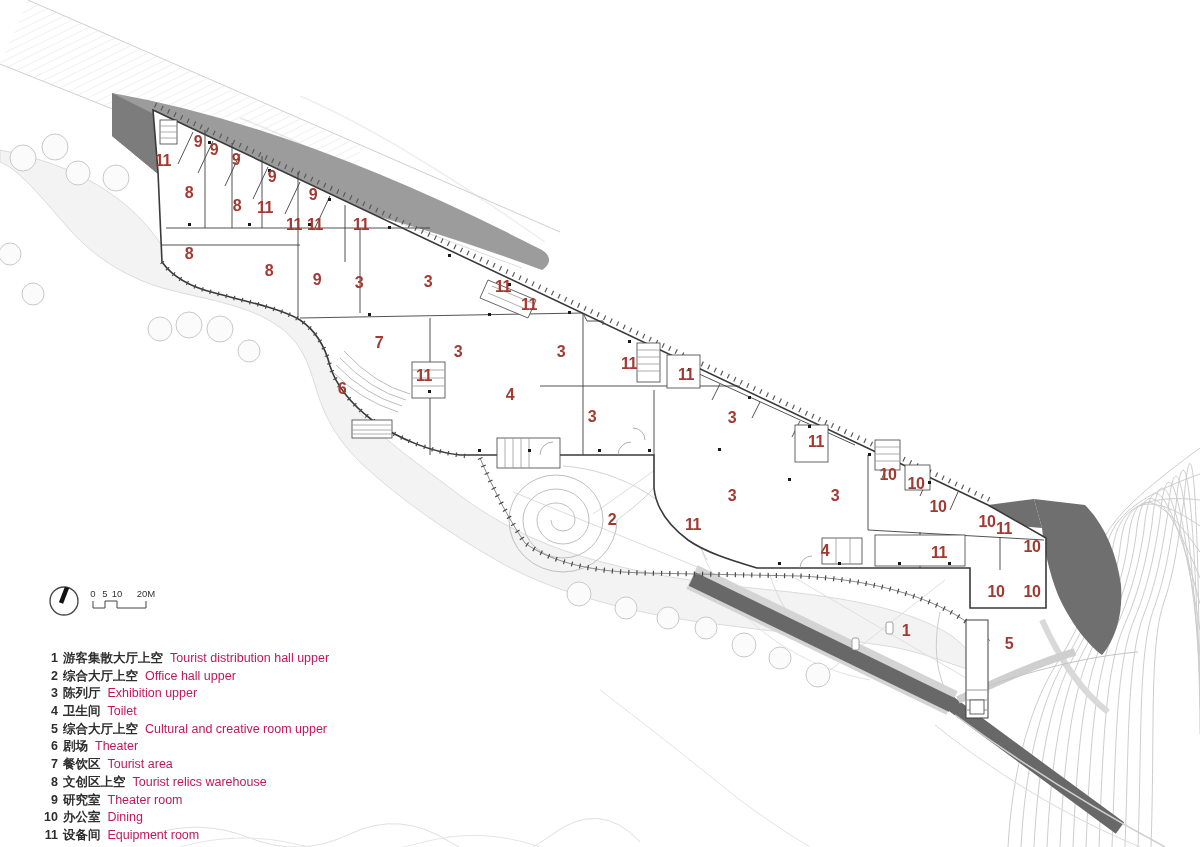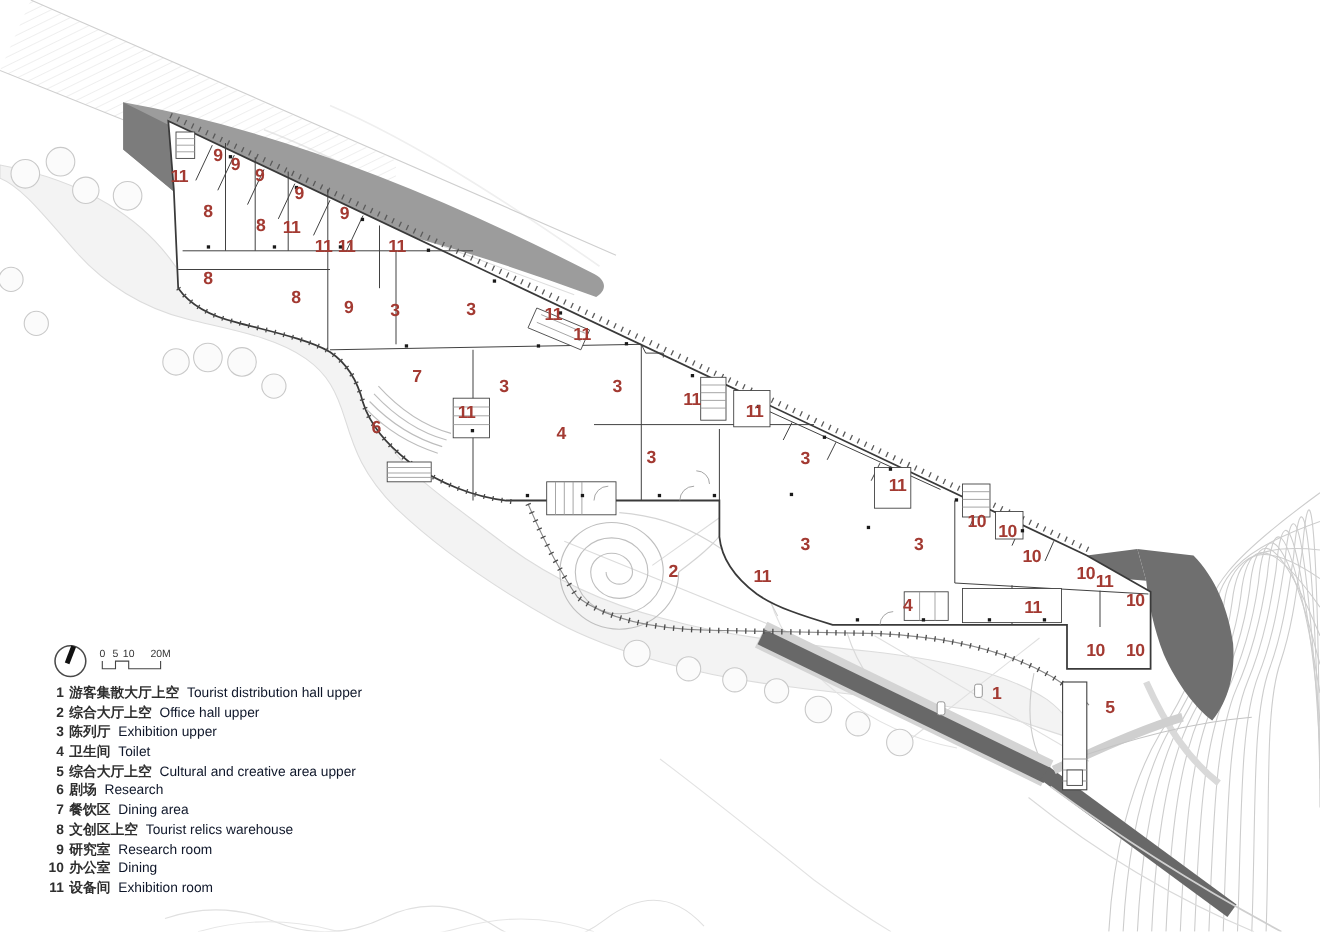--- a/index.html
+++ b/index.html
@@ -12,7 +12,7 @@
   .legend{position:absolute;left:40px;top:622px;color:#2e2e2e;}
   .legend-row{display:flex;align-items:baseline;height:17.7px;font-size:12.5px;white-space:nowrap;}
   .legend-num{display:inline-block;width:18px;text-align:right;font-weight:bold;margin-right:5px;}
-  .legend-zh{font-weight:bold;margin-right:7px;}
+  .legend-zh{font-weight:bold;margin-right:7px;margin-top:28px;}
   .legend-en{font-weight:normal;color:#0f172a;}
   .figure-bar{position:absolute;left:0;top:0;}
 </style>

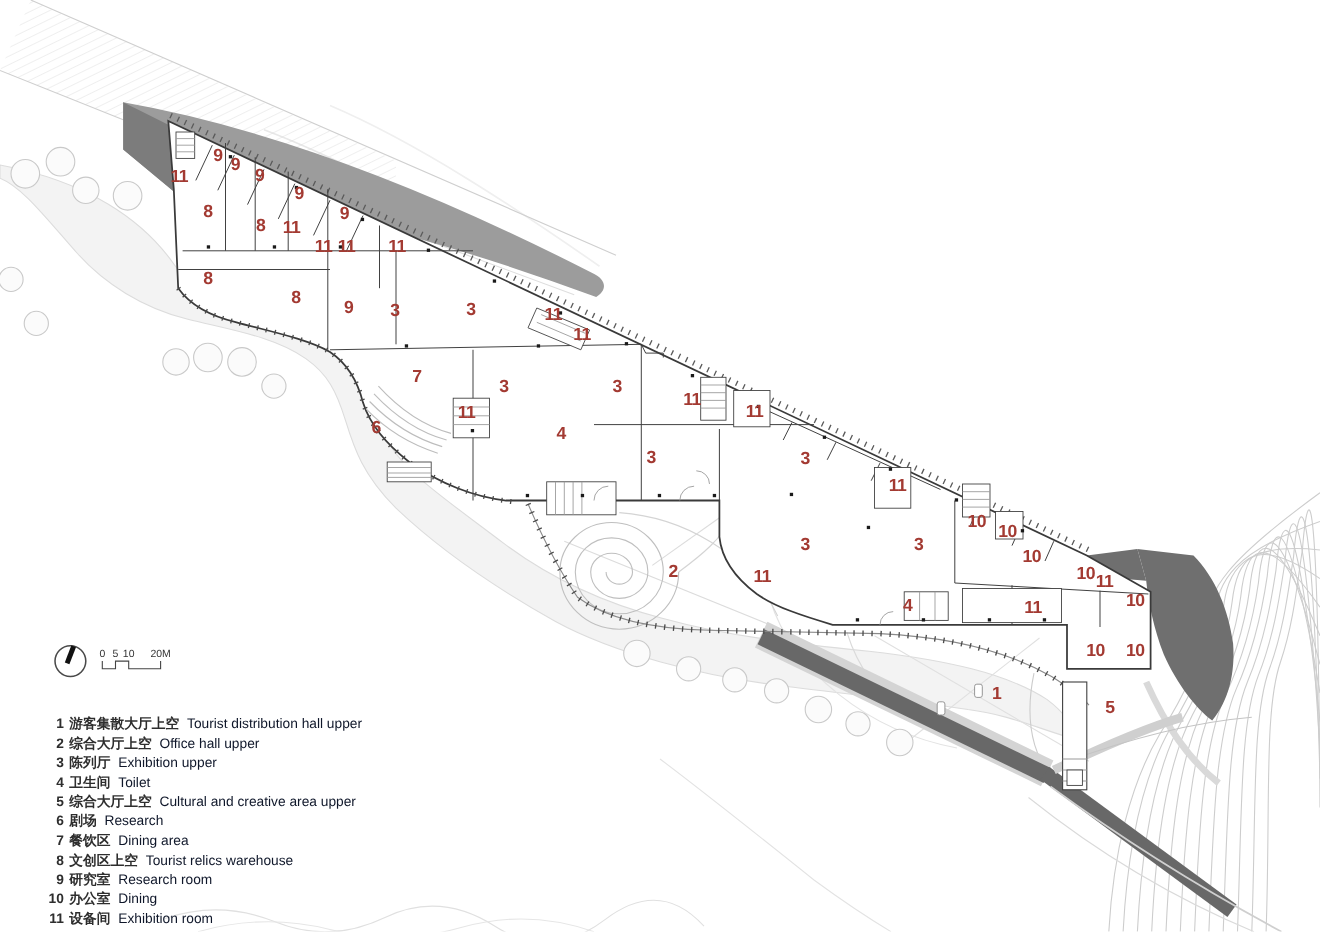--- a/index.html
+++ b/index.html
@@ -13,7 +13,7 @@
   .legend-row{display:flex;align-items:baseline;height:17.7px;font-size:12.5px;white-space:nowrap;}
   .legend-num{display:inline-block;width:18px;text-align:right;font-weight:bold;margin-right:5px;}
   .legend-zh{font-weight:bold;margin-right:7px;margin-top:28px;}
-  .legend-en{font-weight:normal;color:#0f172a;}
+  .legend-en{font-weight:normal;color:#be185d;}
   .figure-bar{position:absolute;left:0;top:0;}
 </style>
 </head>

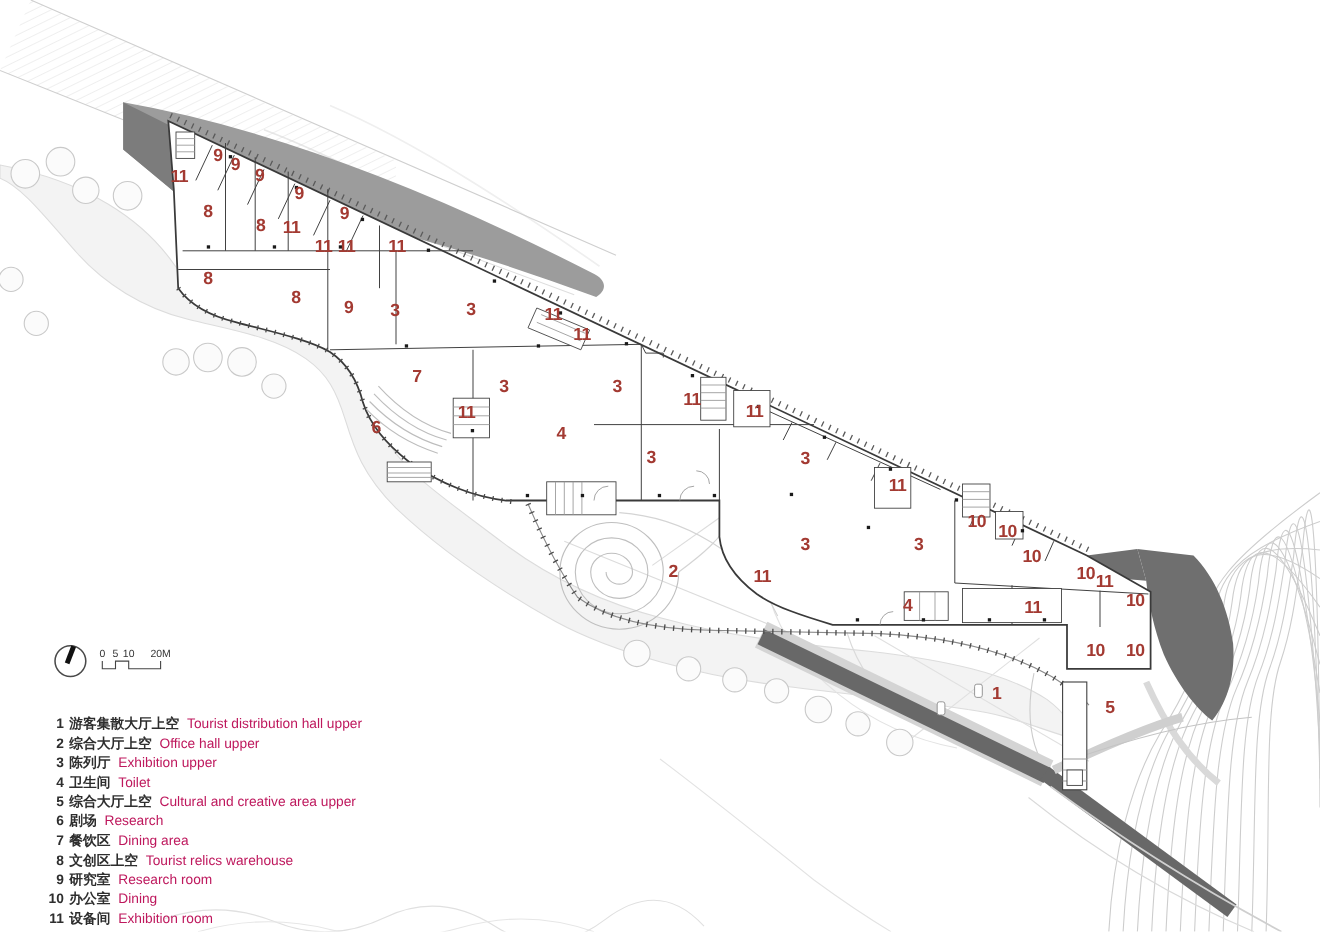--- a/index.html
+++ b/index.html
@@ -338,7 +338,7 @@
       <div class="legend-row">
       <span class="legend-num">5</span>
       <span class="legend-zh">综合大厅上空</span>
-      <span class="legend-en">Cultural and creative area upper</span>
+      <span class="legend-en">Cultural and creative room upper</span>
     </div>
       <div class="legend-row">
       <span class="legend-num">6</span>

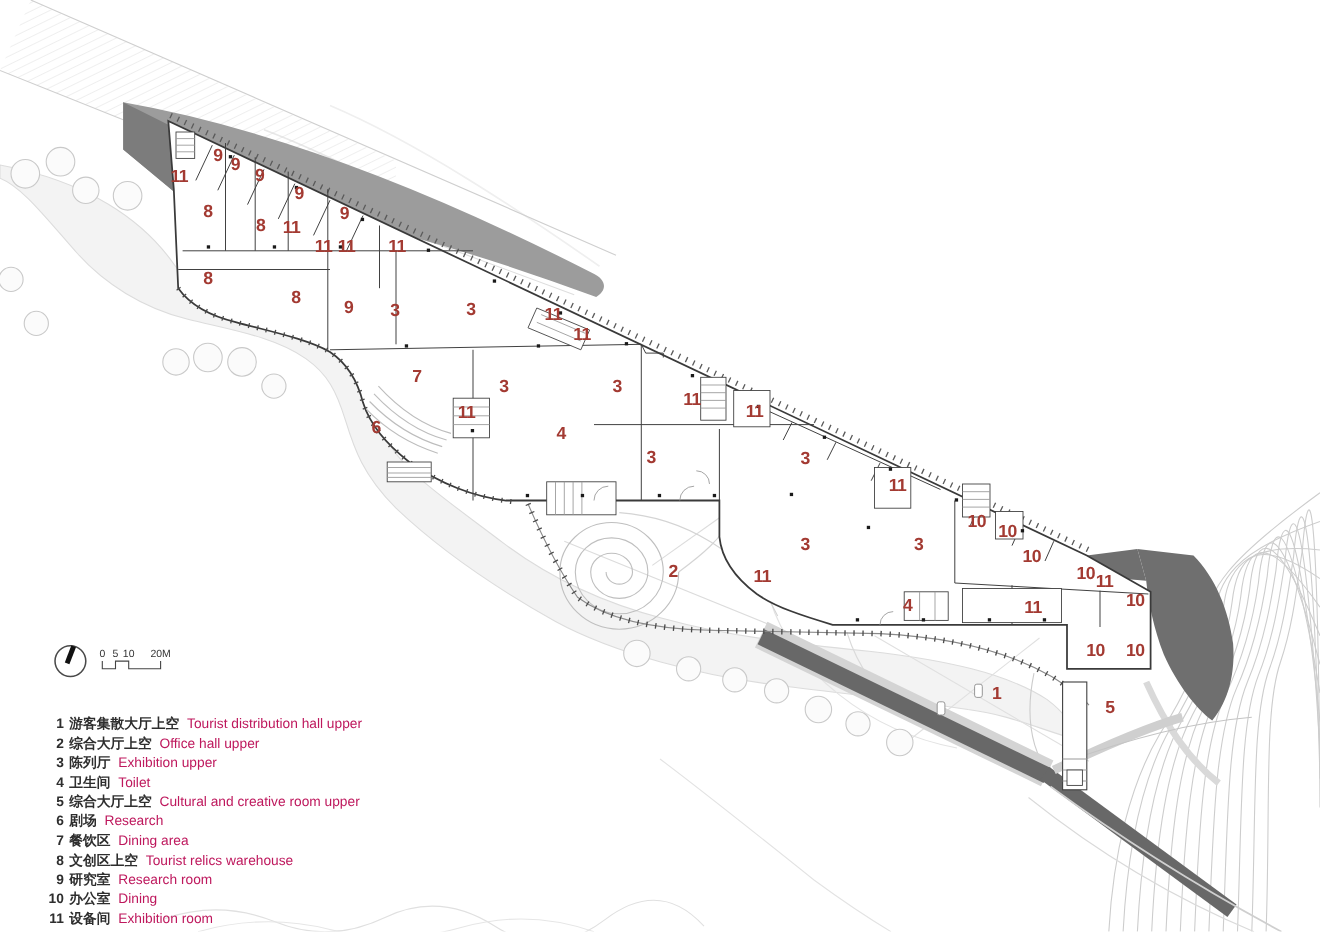--- a/index.html
+++ b/index.html
@@ -343,7 +343,7 @@
       <div class="legend-row">
       <span class="legend-num">6</span>
       <span class="legend-zh">剧场</span>
-      <span class="legend-en">Research</span>
+      <span class="legend-en">Theater</span>
     </div>
       <div class="legend-row">
       <span class="legend-num">7</span>

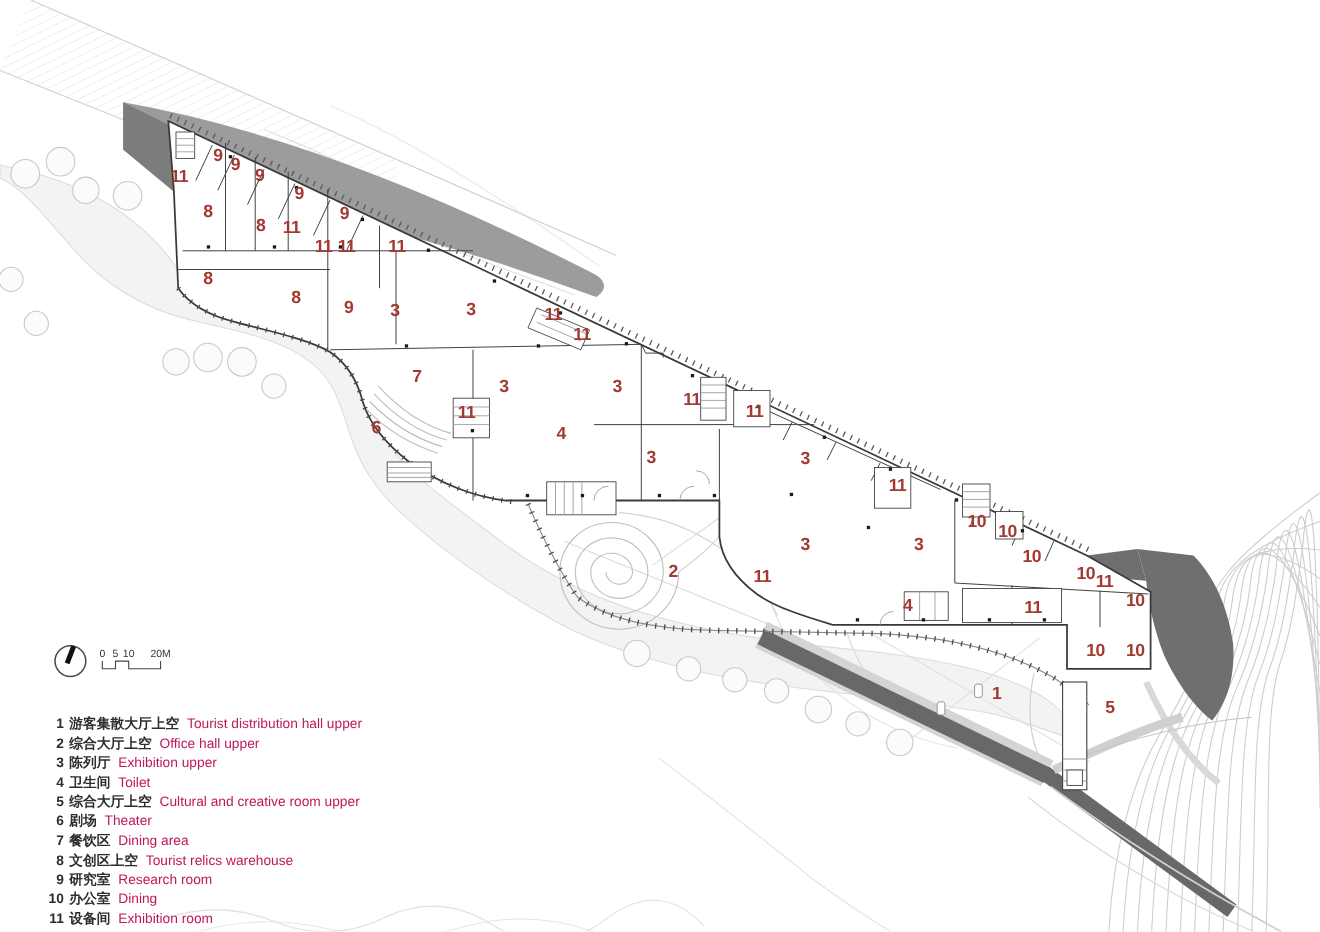--- a/index.html
+++ b/index.html
@@ -348,7 +348,7 @@
       <div class="legend-row">
       <span class="legend-num">7</span>
       <span class="legend-zh">餐饮区</span>
-      <span class="legend-en">Dining area</span>
+      <span class="legend-en">Tourist area</span>
     </div>
       <div class="legend-row">
       <span class="legend-num">8</span>

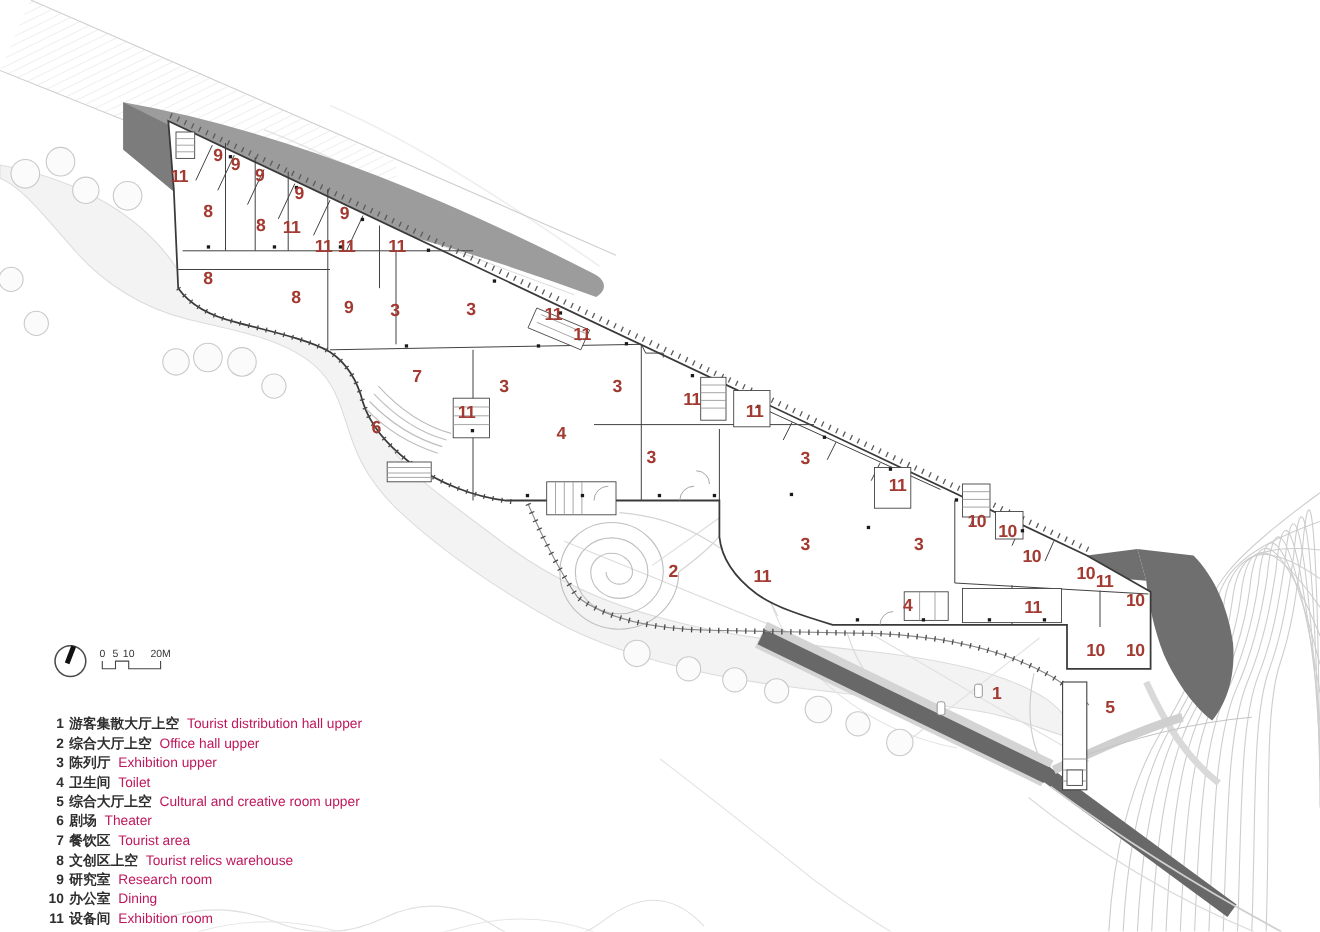--- a/index.html
+++ b/index.html
@@ -358,7 +358,7 @@
       <div class="legend-row">
       <span class="legend-num">9</span>
       <span class="legend-zh">研究室</span>
-      <span class="legend-en">Research room</span>
+      <span class="legend-en">Theater room</span>
     </div>
       <div class="legend-row">
       <span class="legend-num">10</span>

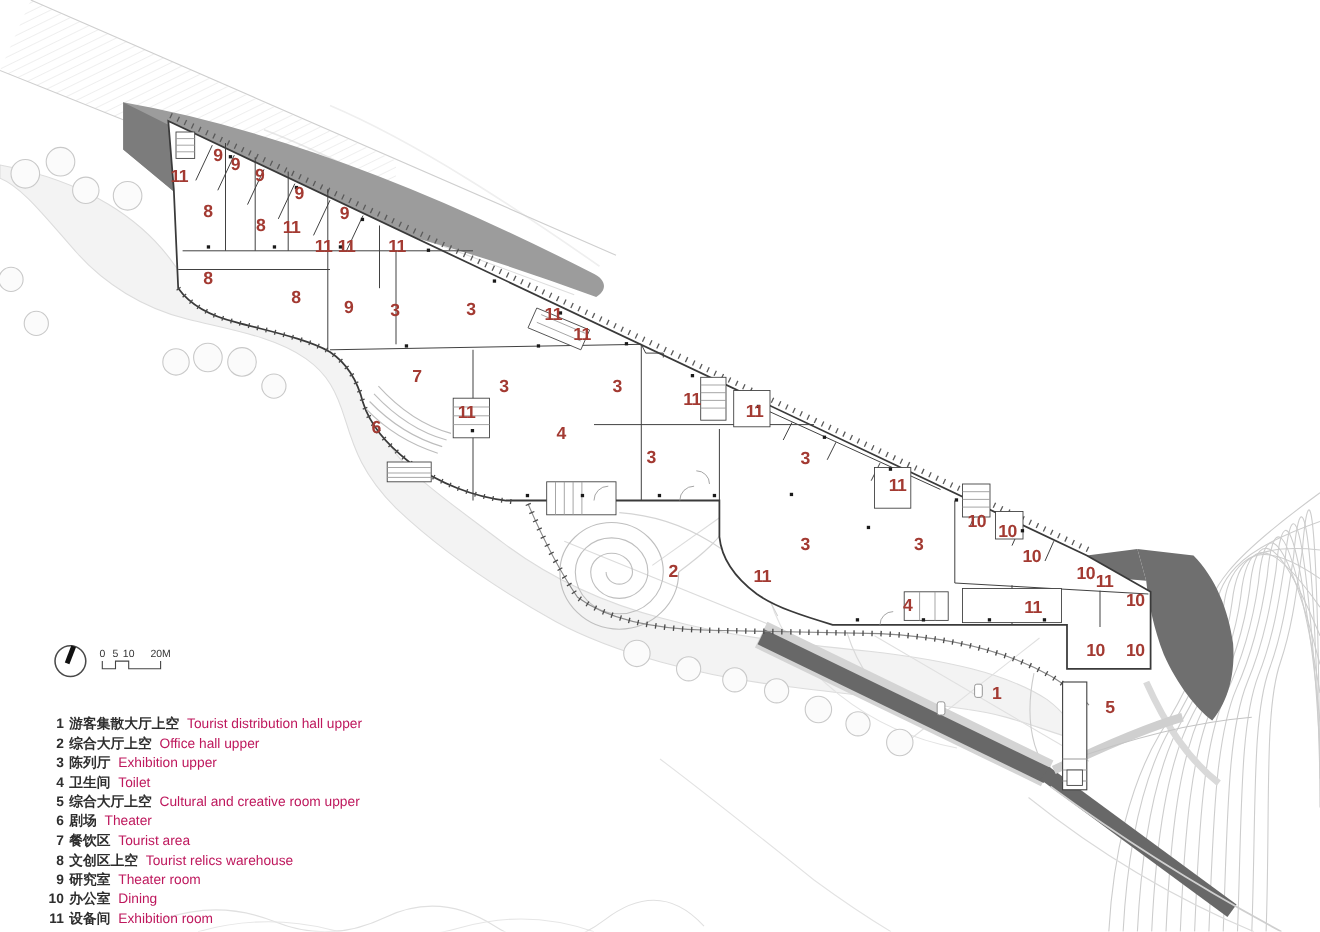--- a/index.html
+++ b/index.html
@@ -368,7 +368,7 @@
       <div class="legend-row">
       <span class="legend-num">11</span>
       <span class="legend-zh">设备间</span>
-      <span class="legend-en">Exhibition room</span>
+      <span class="legend-en">Equipment room</span>
     </div>
     </div>
 

